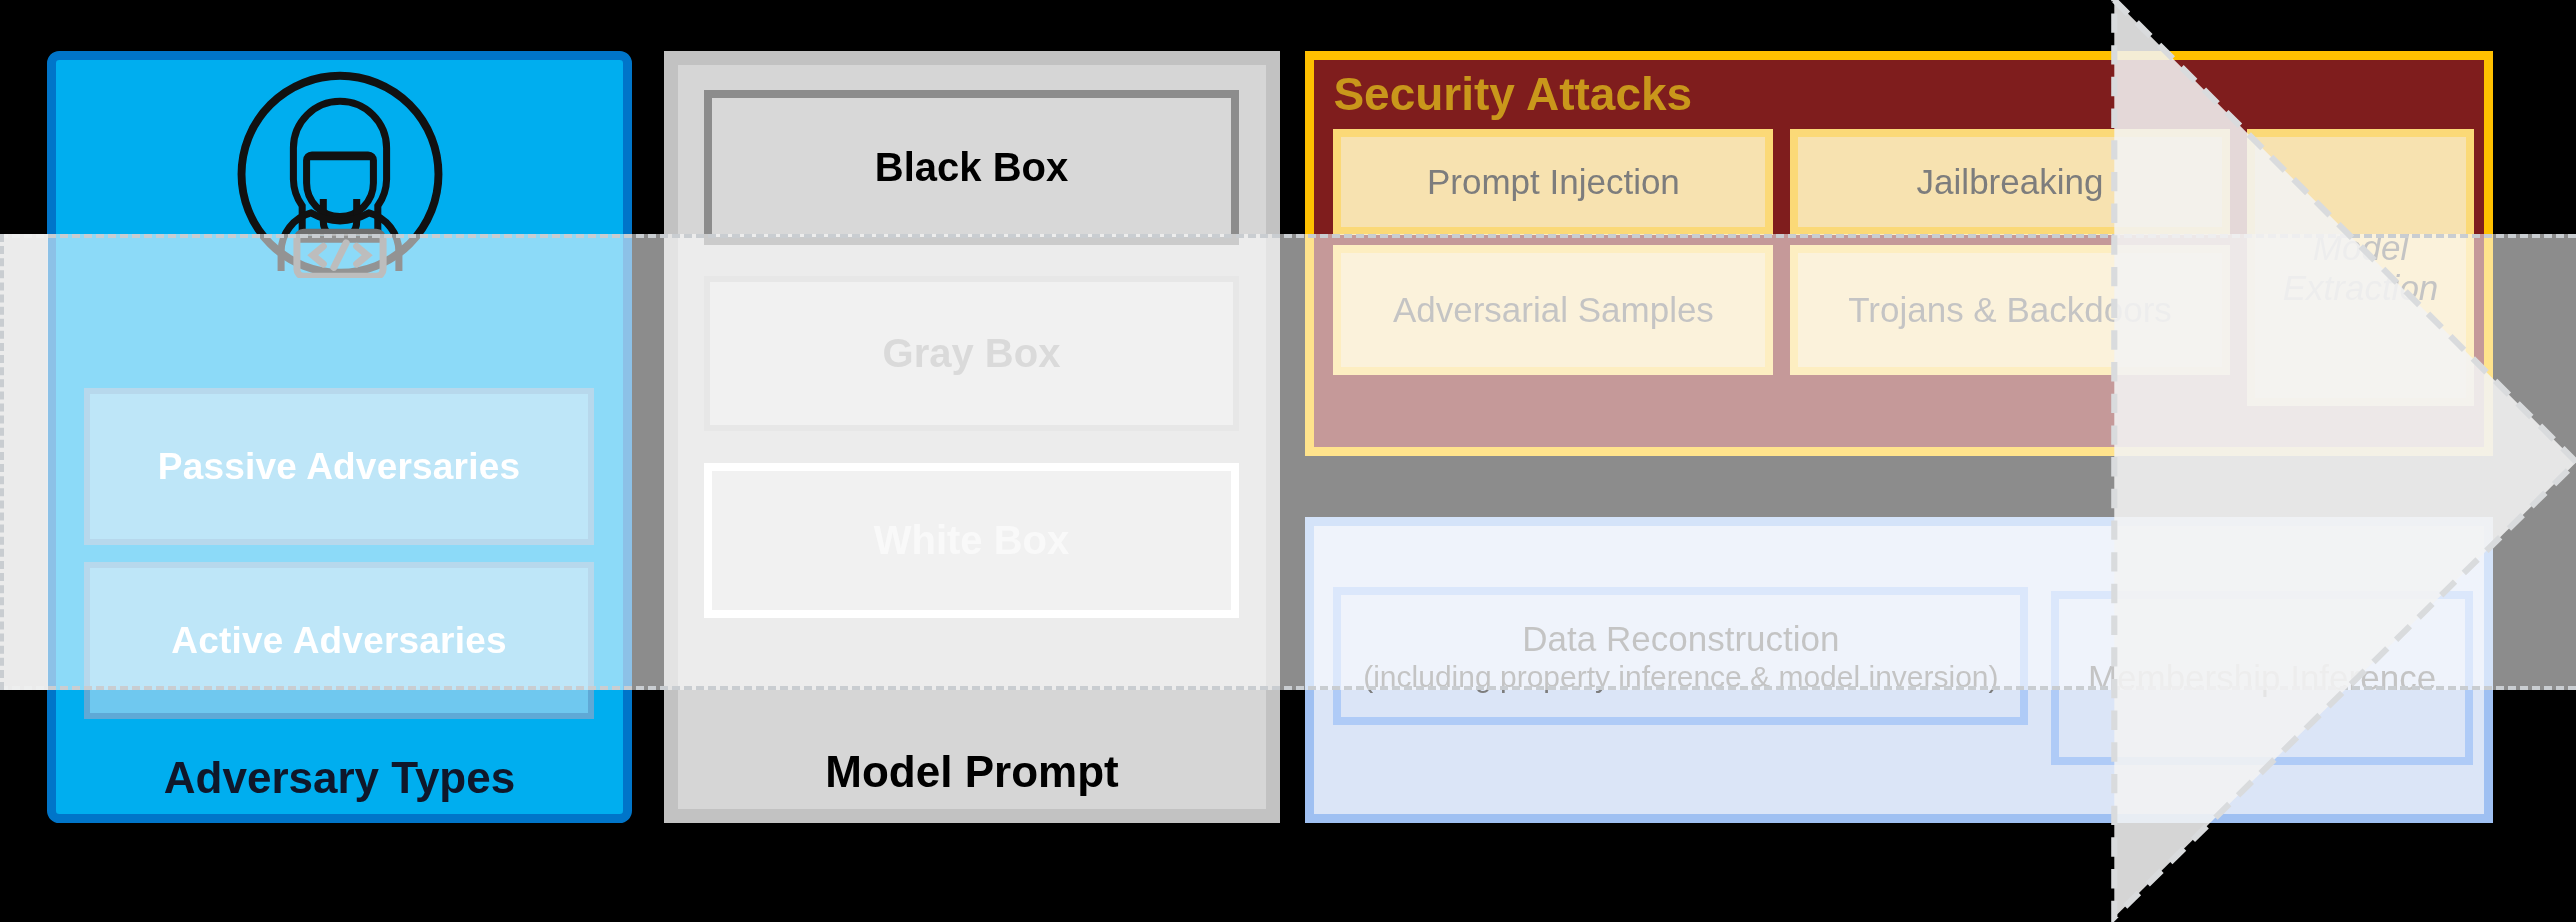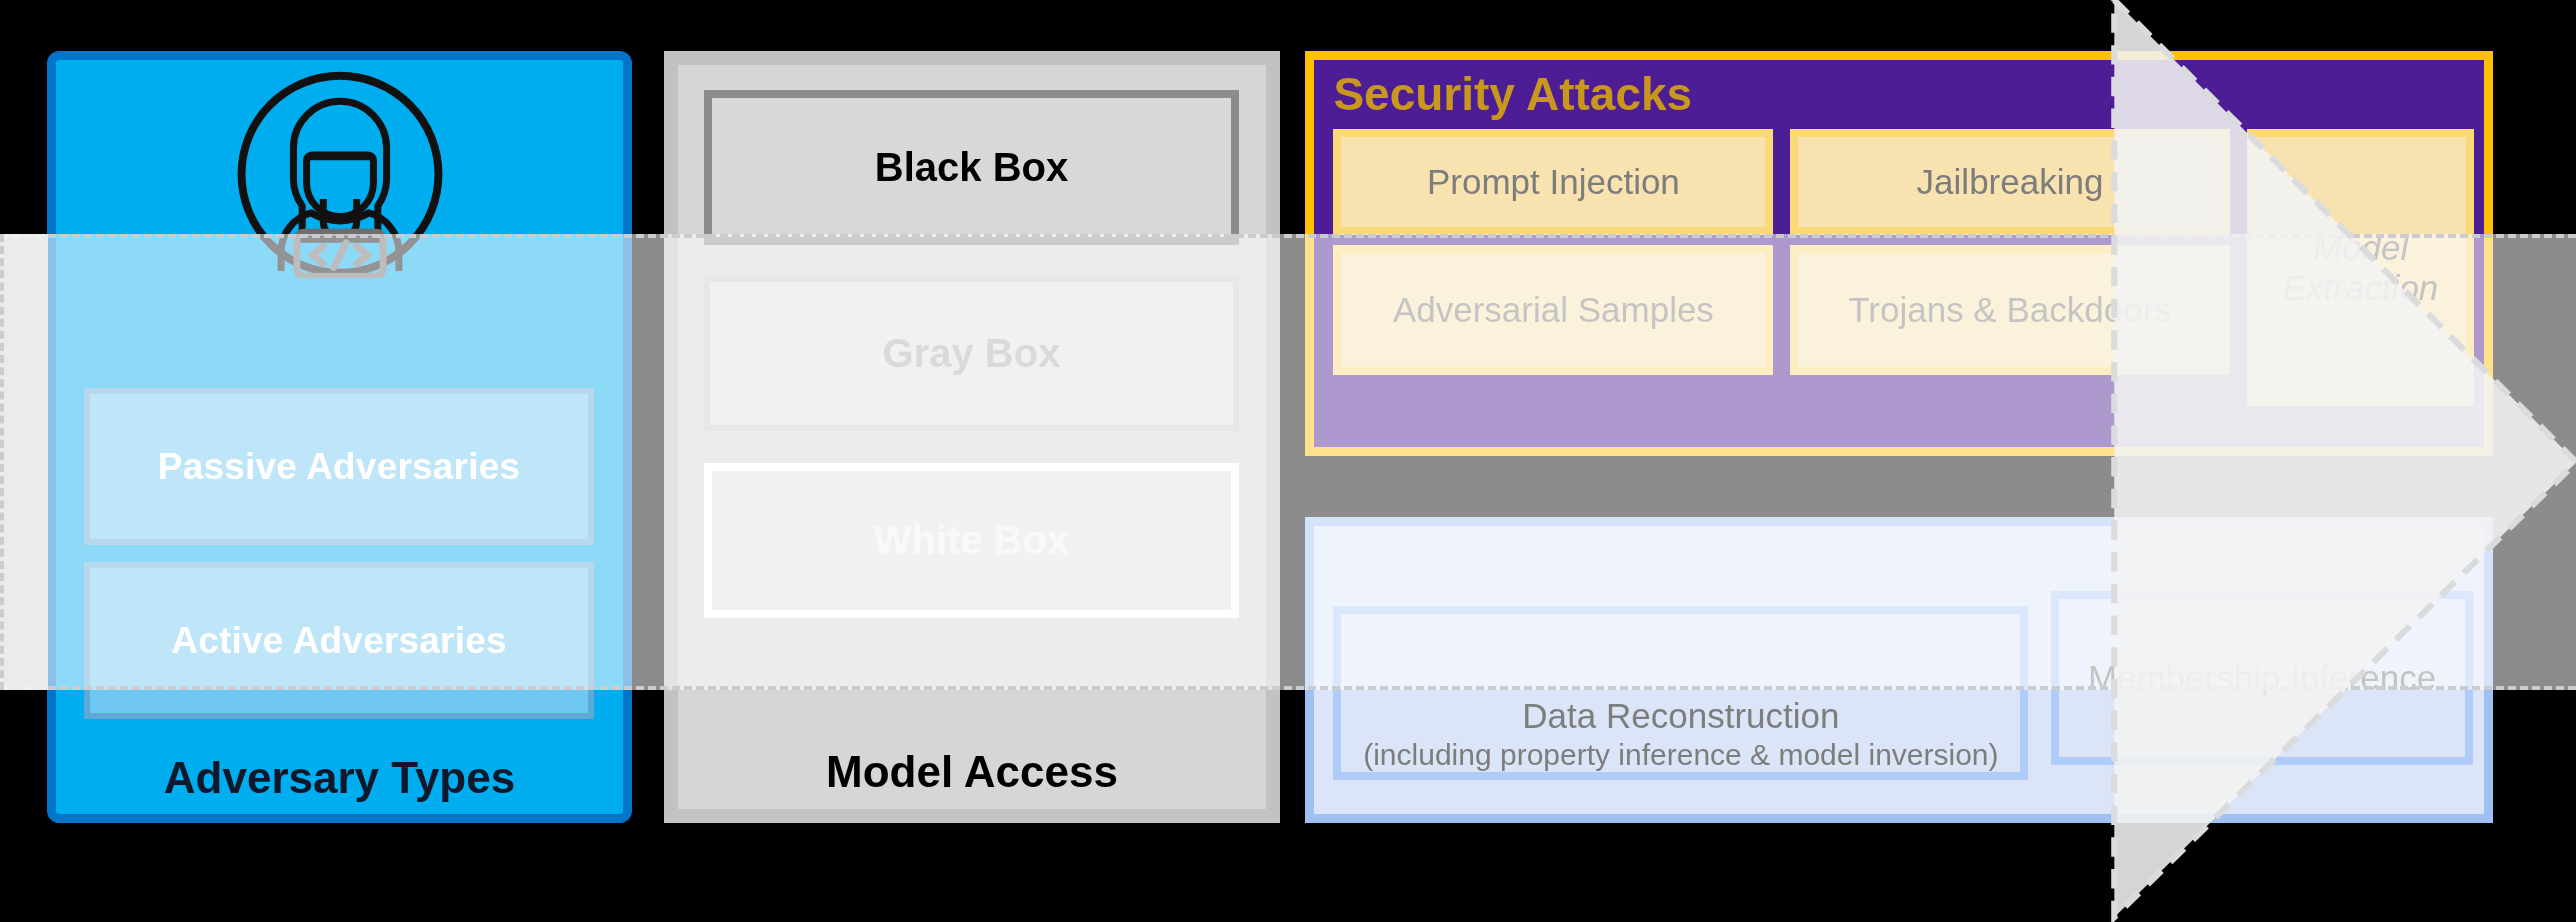--- a/index.html
+++ b/index.html
@@ -54,7 +54,7 @@
   
   #security-panel{
     left:1305px;top:51px;width:1188px;height:405px;
-    background:#4c1d95;border:9.7px solid #FFC000;padding-left:40px;
+    background:#7f1d1d;border:9.7px solid #FFC000;padding-left:40px;
   }
   #security-title{
     position:absolute;left:19.4px;top:7px;

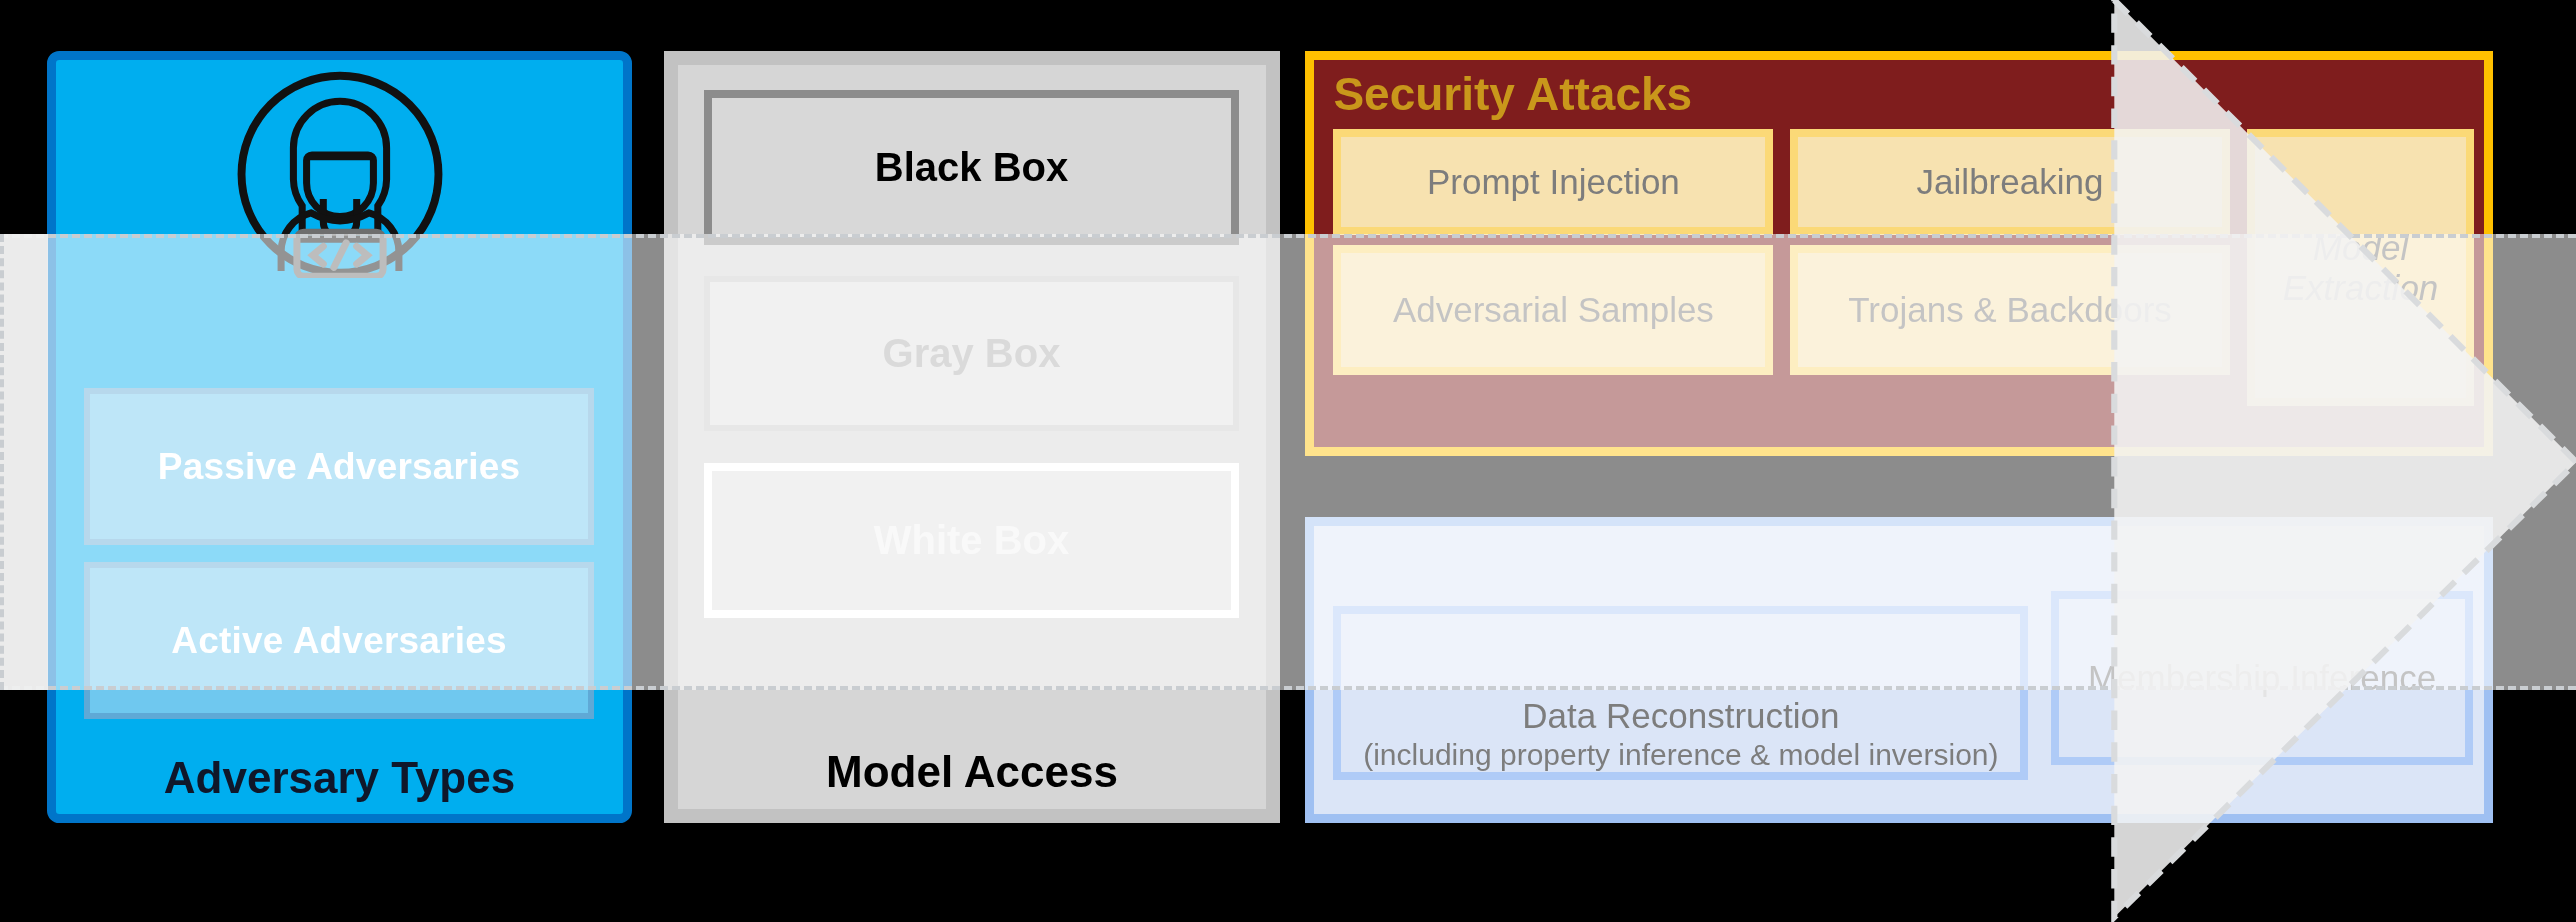--- a/index.html
+++ b/index.html
@@ -87,7 +87,7 @@
     display:flex;align-items:center;justify-content:center;text-align:center;
     color:#7D7D7D;font-size:35px;line-height:1.18;padding:0 8.8px;
   }
-  #priv-datarecon{left:19.4px; top:80px;width:695px;height:174px;align-items:flex-end;}
+  #priv-datarecon{left:19.4px; top:61px;width:695px;height:138px;}
   #priv-membership{left:737px;top:65px;width:422px;height:174px;}
   .priv-sub{display:block;font-size:30px;}
 

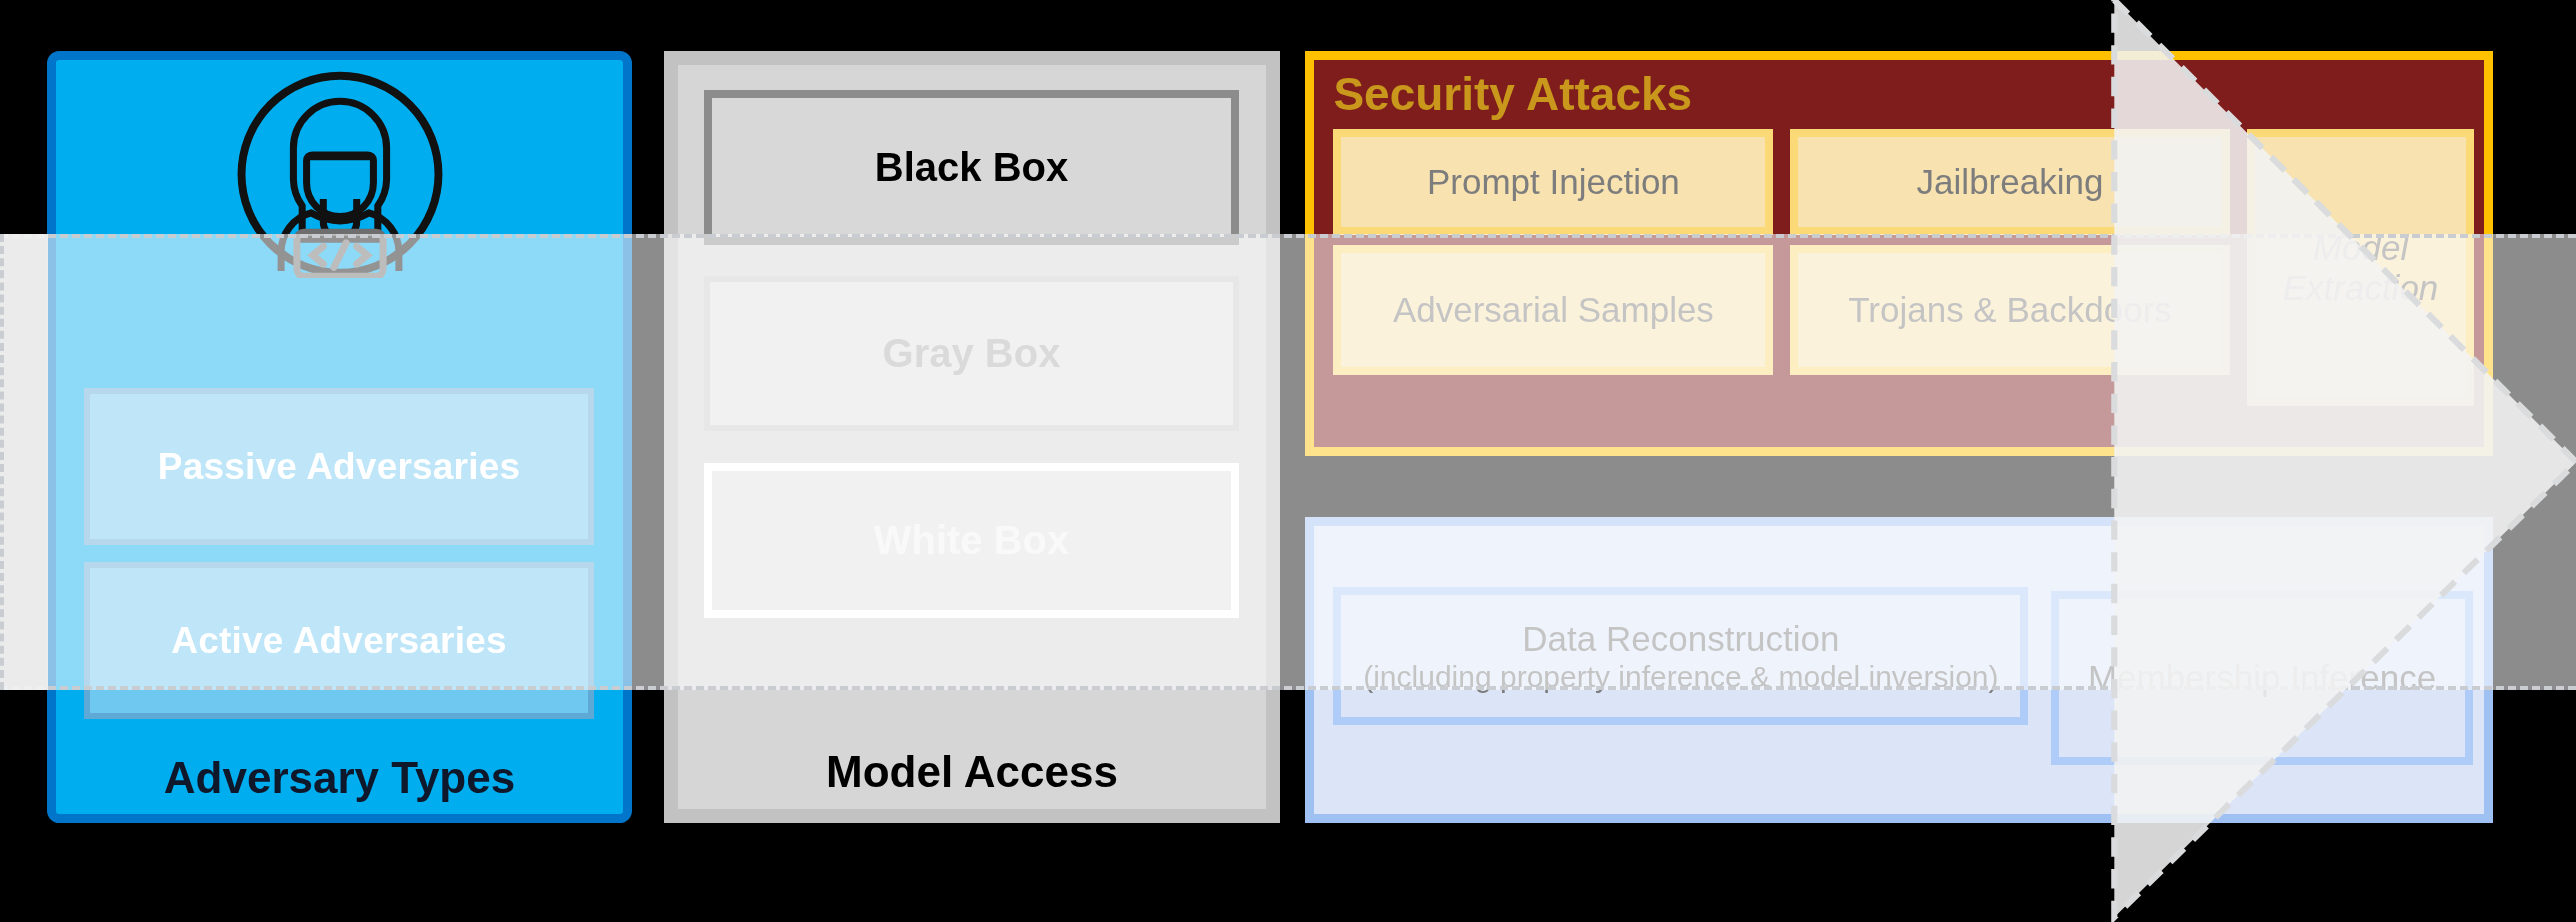--- a/index.html
+++ b/index.html
@@ -161,7 +161,7 @@
       <span>White Box</span>
     </div>
 
-    <div id="access-title">Model Access</div>
+    <div id="access-title">Model Prompt</div>
   </div>
 
   <div class="panel" id="security-panel">

